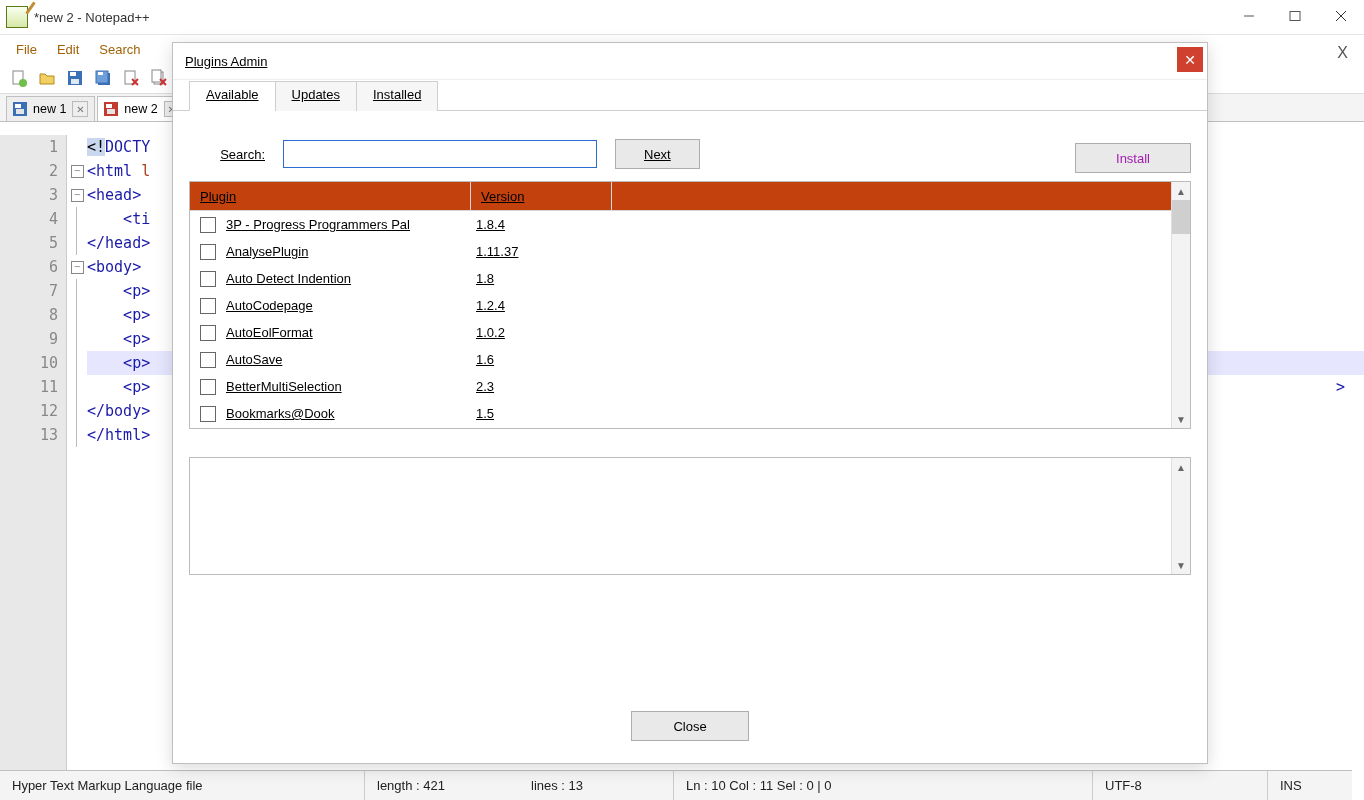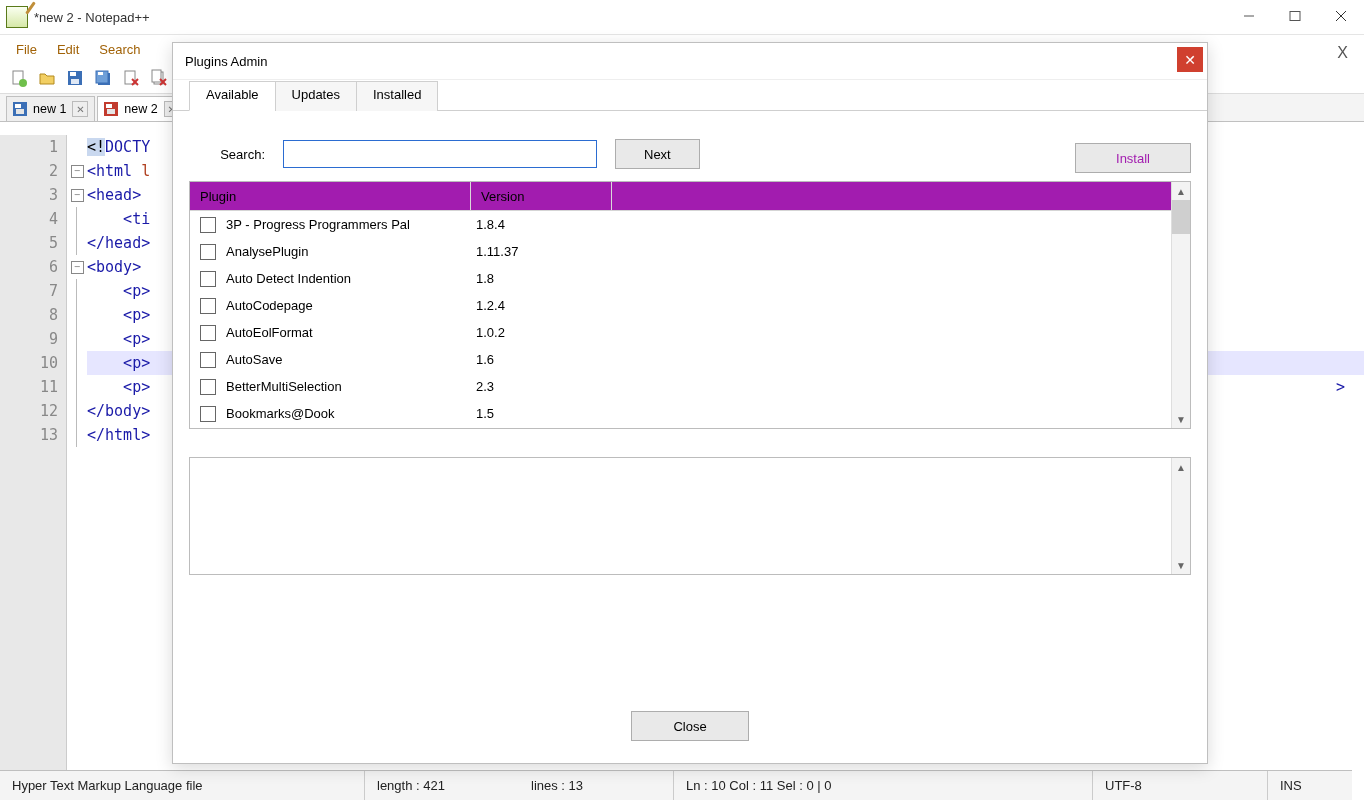--- a/index.html
+++ b/index.html
@@ -58,7 +58,7 @@
 .status .cell:first-child{border-left:none;flex:0 0 340px;}
 
 
-.dialog{position:absolute;left:172px;top:42px;width:1034px;height:720px;background:#fff;border:1px solid #bfbfbf;box-shadow:0 4px 16px rgba(0,0,0,.15);}
+.dialog{position:absolute;left:172px;top:42px;width:1034px;height:720px;background:#fff;border:1px solid #bfbfbf;box-shadow:0 4px 16px rgba(0,0,0,.15);text-decoration:underline;}
 .dlg-title{height:36px;display:flex;align-items:center;padding:0 12px;position:relative;border-bottom:1px solid #eee;}
 .dlg-close{position:absolute;right:4px;top:4px;width:26px;height:25px;background:#d0402f;color:#fff;display:flex;align-items:center;justify-content:center;font-size:14px;}
 .dlg-tabs{display:flex;height:30px;border-bottom:1px solid #cfcfcf;}

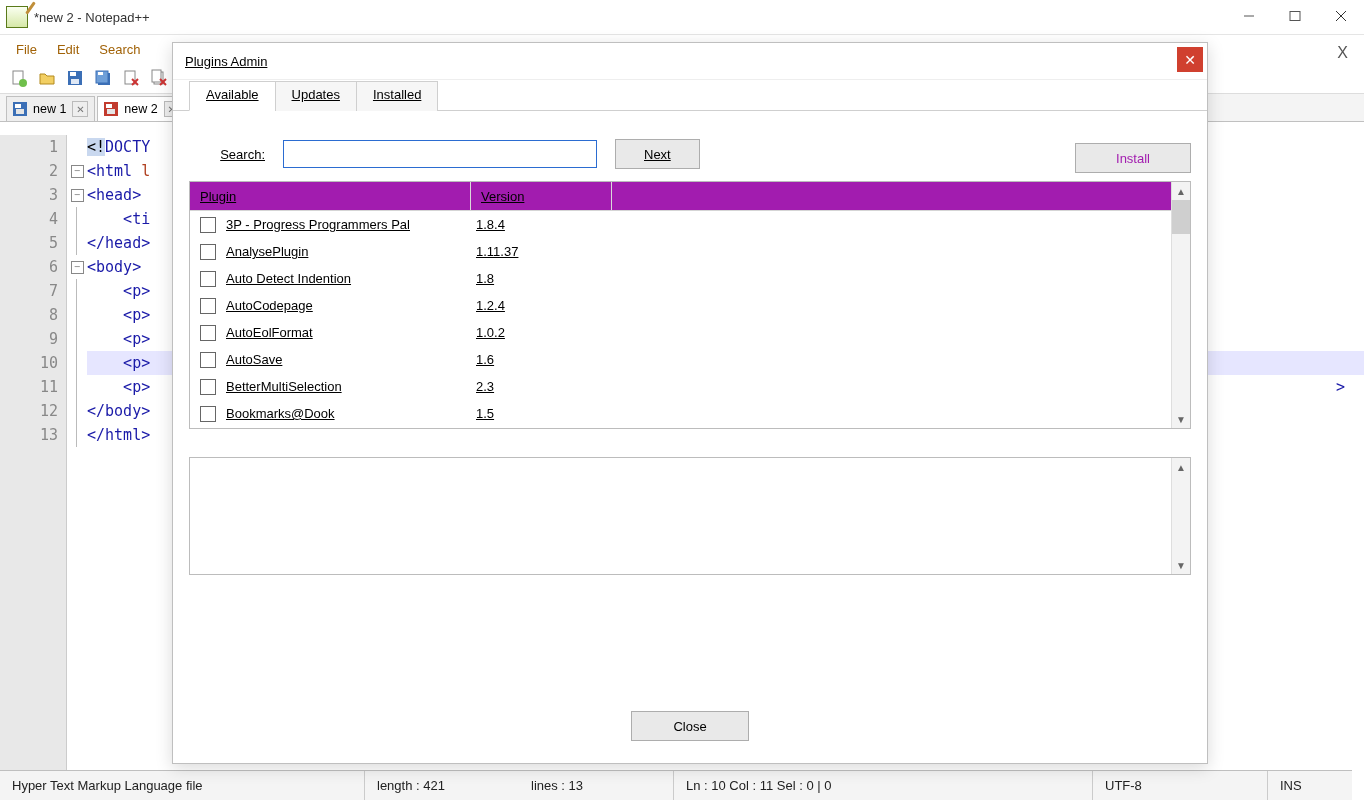--- a/index.html
+++ b/index.html
@@ -73,7 +73,7 @@
 .btn.install{position:absolute;right:16px;top:100px;width:116px;color:#a21caf;}
 
 .plist{margin:0 16px;border:1px solid #bcbcbc;height:246px;overflow:hidden;position:relative;}
-.plist-head{display:flex;height:28px;align-items:center;border-bottom:1px solid #d5d5d5;background:#a21caf;}
+.plist-head{display:flex;height:28px;align-items:center;border-bottom:1px solid #d5d5d5;background:#c2410c;}
 .ph{padding:0 10px;border-right:1px solid #d9d9d9;height:100%;display:flex;align-items:center;}
 .ph.c-plugin{width:260px;}
 .ph.c-ver{width:120px;}

